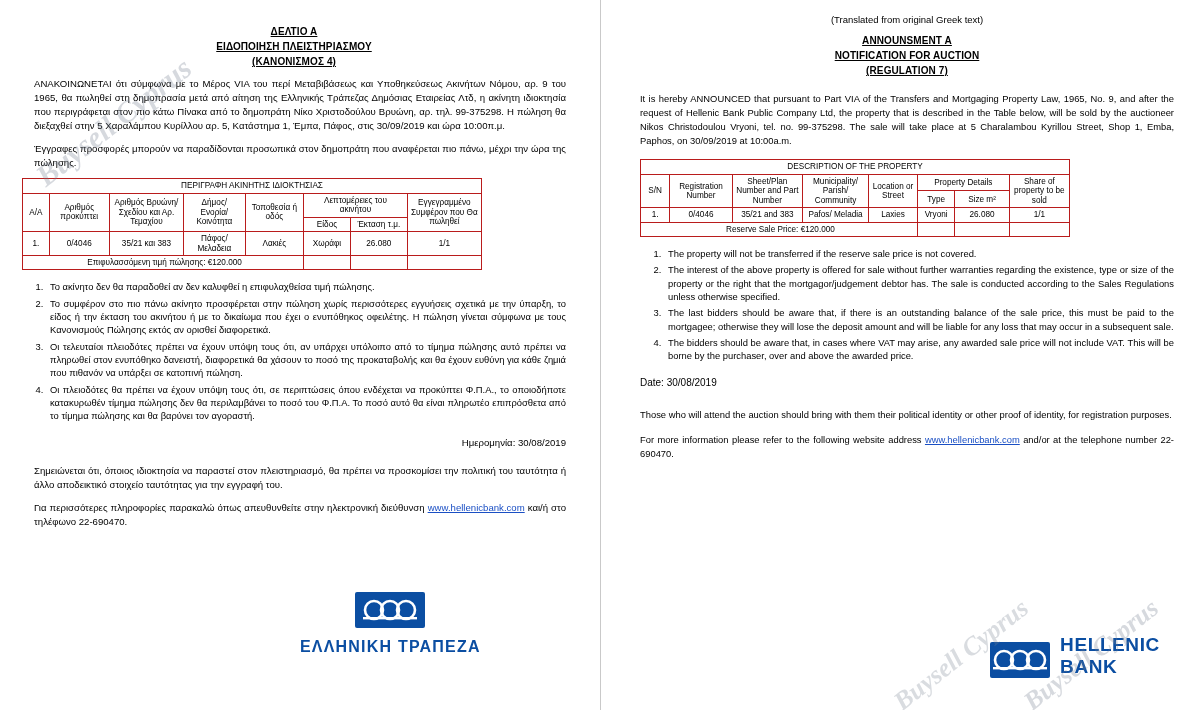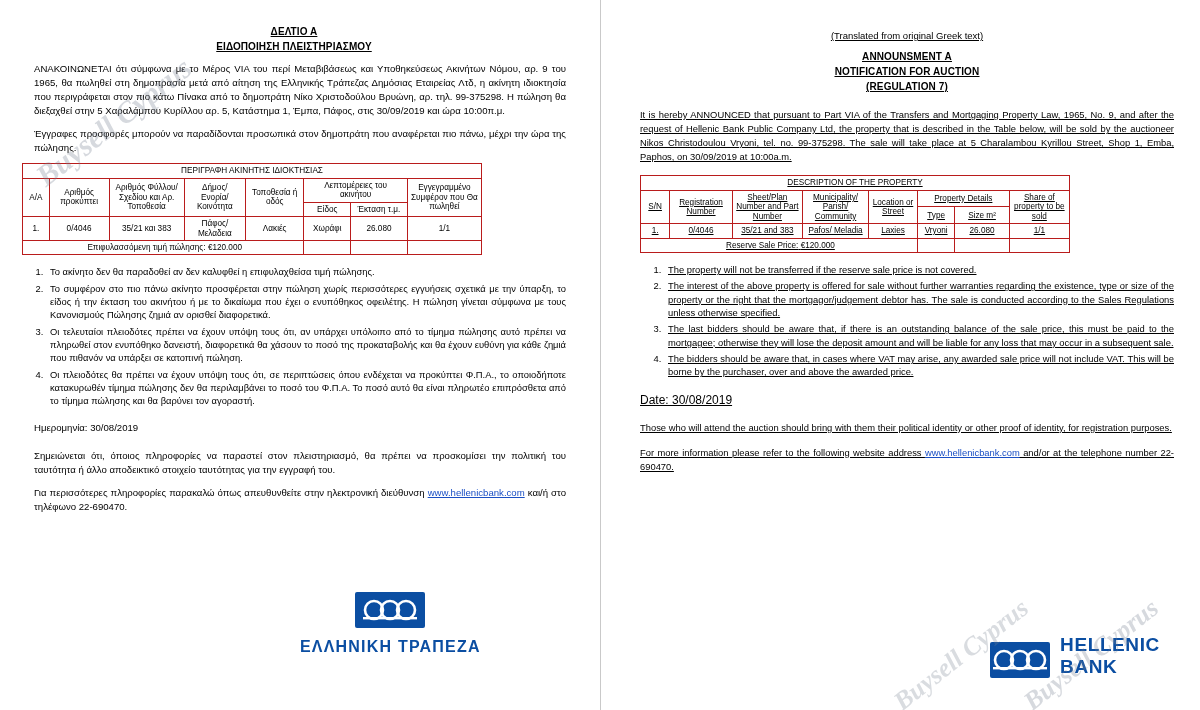--- a/index.html
+++ b/index.html
@@ -30,8 +30,7 @@
   }
   .col-right {
     width: 600px;
-    padding: 30px 26px 0 40px;
-    text-decoration: underline;
+    padding: 14px 26px 0 40px;
   }
   .divider {
     position: absolute;

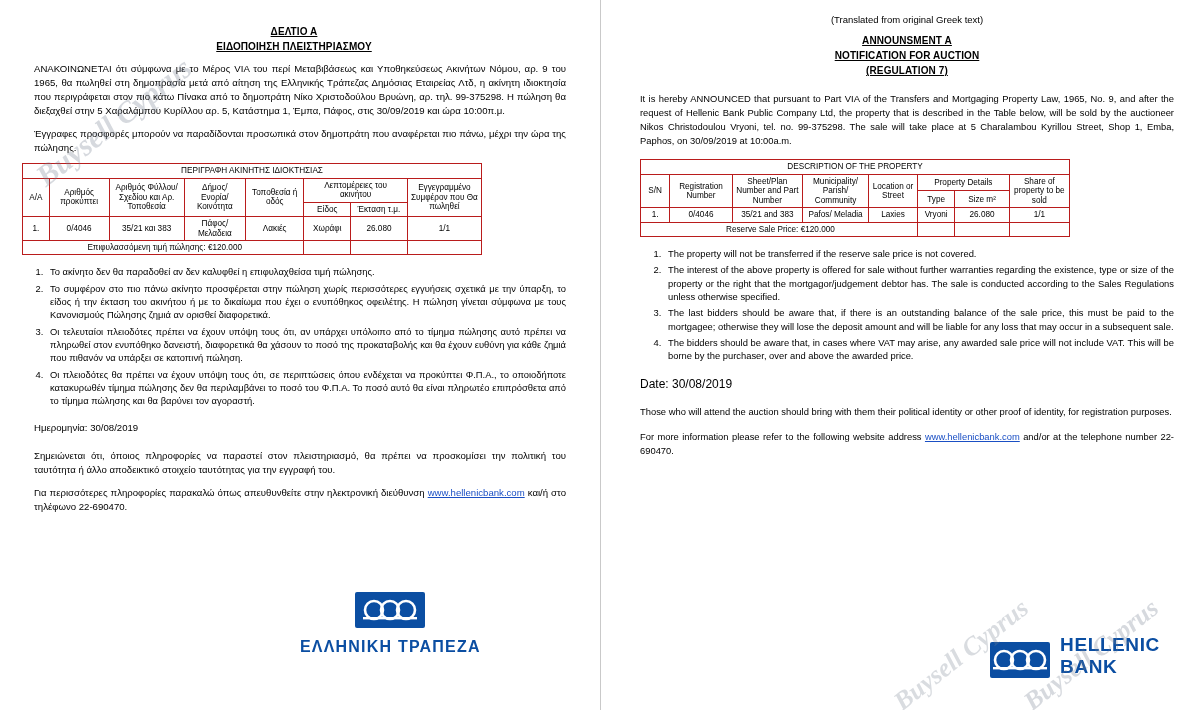--- a/index.html
+++ b/index.html
@@ -185,6 +185,7 @@
 
     <div class="title-line u">ΔΕΛΤΙΟ Α</div>
     <div class="title-line u">ΕΙΔΟΠΟΙΗΣΗ ΠΛΕΙΣΤΗΡΙΑΣΜΟΥ</div>
+    <div class="title-line u">(ΚΑΝΟΝΙΣΜΟΣ 4)</div>
 
     <div class="spacer-sm"></div>
 

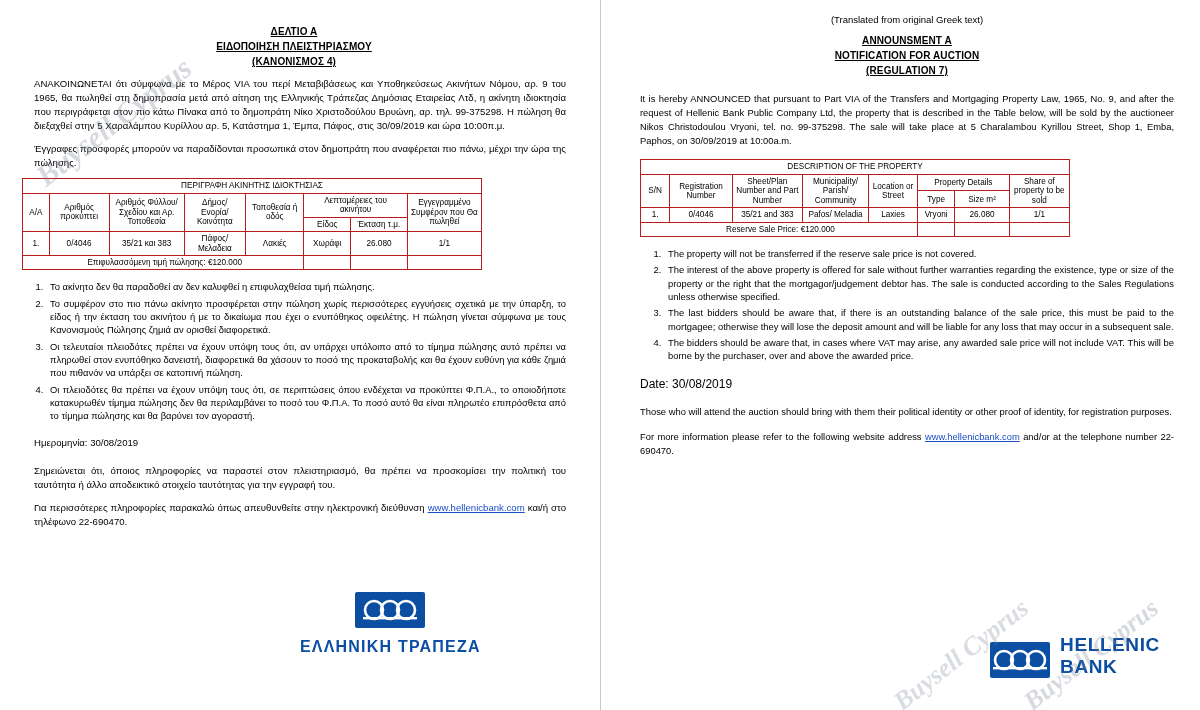--- a/index.html
+++ b/index.html
@@ -200,7 +200,7 @@
         <tr>
           <th rowspan="2" style="width:22px">Α/Α</th>
           <th rowspan="2" style="width:56px">Αριθμός προκύπτει</th>
-          <th rowspan="2" style="width:74px">Αριθμός Φύλλου/ Σχεδίου και Αρ. Τοποθεσία</th>
+          <th rowspan="2" style="width:74px">Αριθμός Βρυώνη/ Σχεδίου και Αρ. Τεμαχίου</th>
           <th rowspan="2" style="width:58px">Δήμος/ Ενορία/ Κοινότητα</th>
           <th rowspan="2" style="width:54px">Τοποθεσία ή οδός</th>
           <th colspan="2" style="width:96px">Λεπτομέρειες του ακινήτου</th>

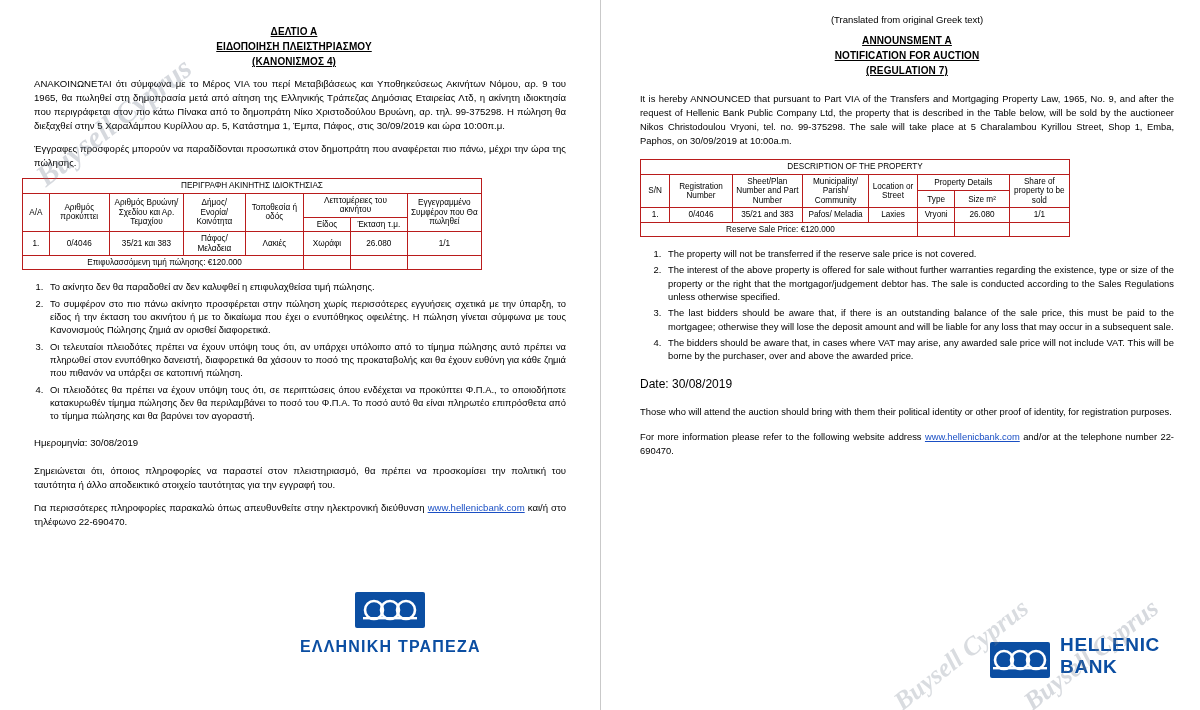--- a/index.html
+++ b/index.html
@@ -234,7 +234,7 @@
 
     <ol class="numlist">
       <li>Το ακίνητο δεν θα παραδοθεί αν δεν καλυφθεί η επιφυλαχθείσα τιμή πώλησης.</li>
-      <li>Το συμφέρον στο πιο πάνω ακίνητο προσφέρεται στην πώληση χωρίς περισσότερες εγγυήσεις σχετικά με την ύπαρξη, το είδος ή την έκταση του ακινήτου ή με το δικαίωμα που έχει ο ενυπόθηκος οφειλέτης. Η πώληση γίνεται σύμφωνα με τους Κανονισμούς Πώλησης ζημιά αν ορισθεί διαφορετικά.</li>
+      <li>Το συμφέρον στο πιο πάνω ακίνητο προσφέρεται στην πώληση χωρίς περισσότερες εγγυήσεις σχετικά με την ύπαρξη, το είδος ή την έκταση του ακινήτου ή με το δικαίωμα που έχει ο ενυπόθηκος οφειλέτης. Η πώληση γίνεται σύμφωνα με τους Κανονισμούς Πώλησης εκτός αν ορισθεί διαφορετικά.</li>
       <li>Οι τελευταίοι πλειοδότες πρέπει να έχουν υπόψη τους ότι, αν υπάρχει υπόλοιπο από το τίμημα πώλησης αυτό πρέπει να πληρωθεί στον ενυπόθηκο δανειστή, διαφορετικά θα χάσουν το ποσό της προκαταβολής και θα έχουν ευθύνη για κάθε ζημιά που πιθανόν να υπάρξει σε κατοπινή πώληση.</li>
       <li>Οι πλειοδότες θα πρέπει να έχουν υπόψη τους ότι, σε περιπτώσεις όπου ενδέχεται να προκύπτει Φ.Π.Α., το οποιοδήποτε κατακυρωθέν τίμημα πώλησης δεν θα περιλαμβάνει το ποσό του Φ.Π.Α. Το ποσό αυτό θα είναι πληρωτέο επιπρόσθετα από το τίμημα πώλησης και θα βαρύνει τον αγοραστή.</li>
     </ol>

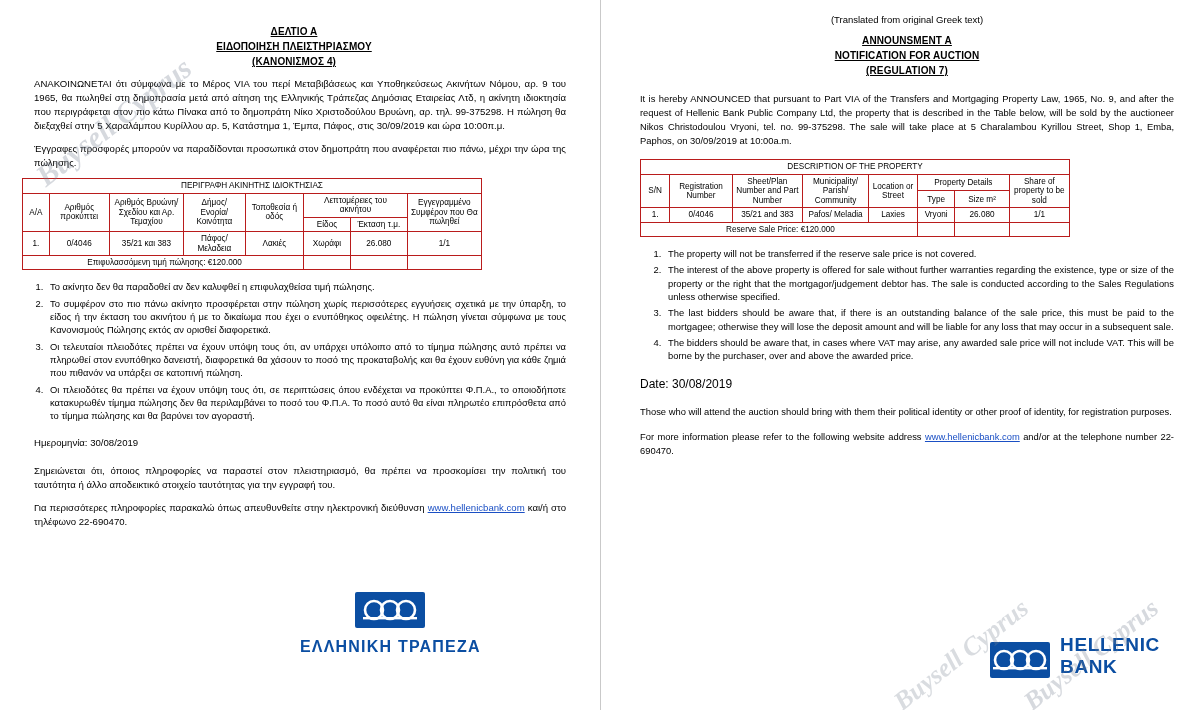--- a/index.html
+++ b/index.html
@@ -114,8 +114,8 @@
     margin: 14px 0 16px 12px;
   }
   .date-line-r {
-    font-size: 12px;
-    margin: 14px 0 14px 0;
+    font-size: 10px;
+    margin: 14px 0 20px 0;
   }
   a.link {
     color: #1a4fc4;

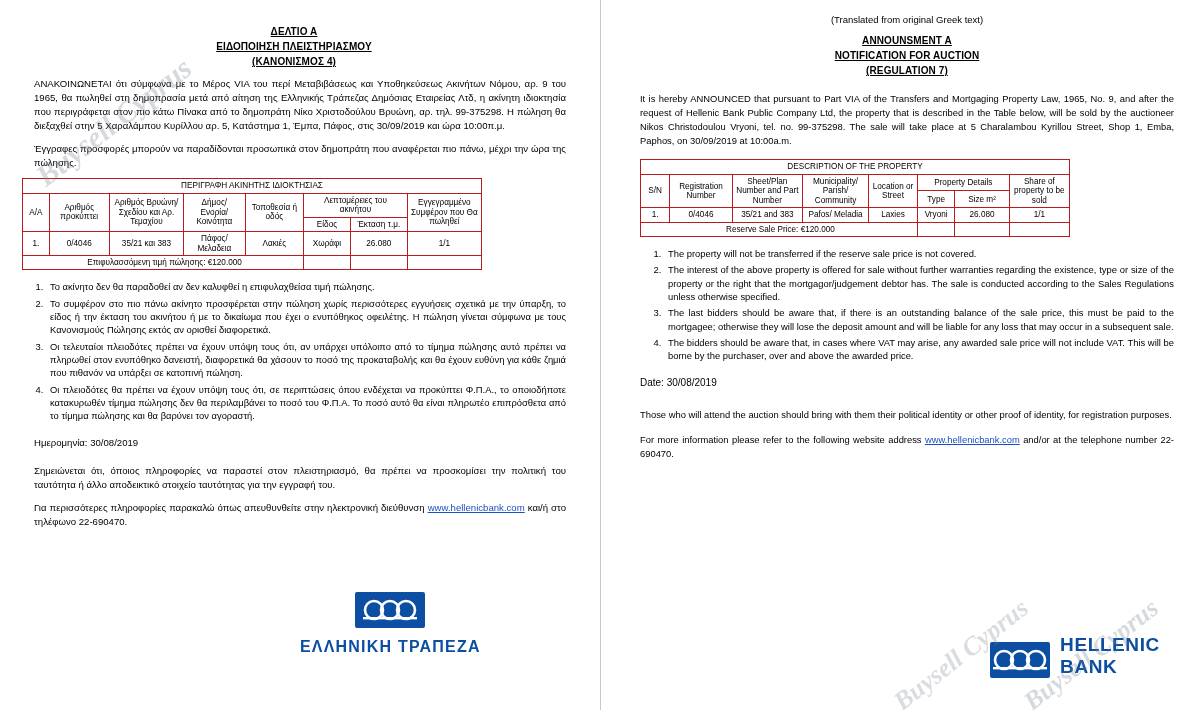--- a/index.html
+++ b/index.html
@@ -112,6 +112,7 @@
   .date-line {
     font-size: 9.6px;
     margin: 14px 0 16px 12px;
+    text-align: right;
   }
   .date-line-r {
     font-size: 10px;

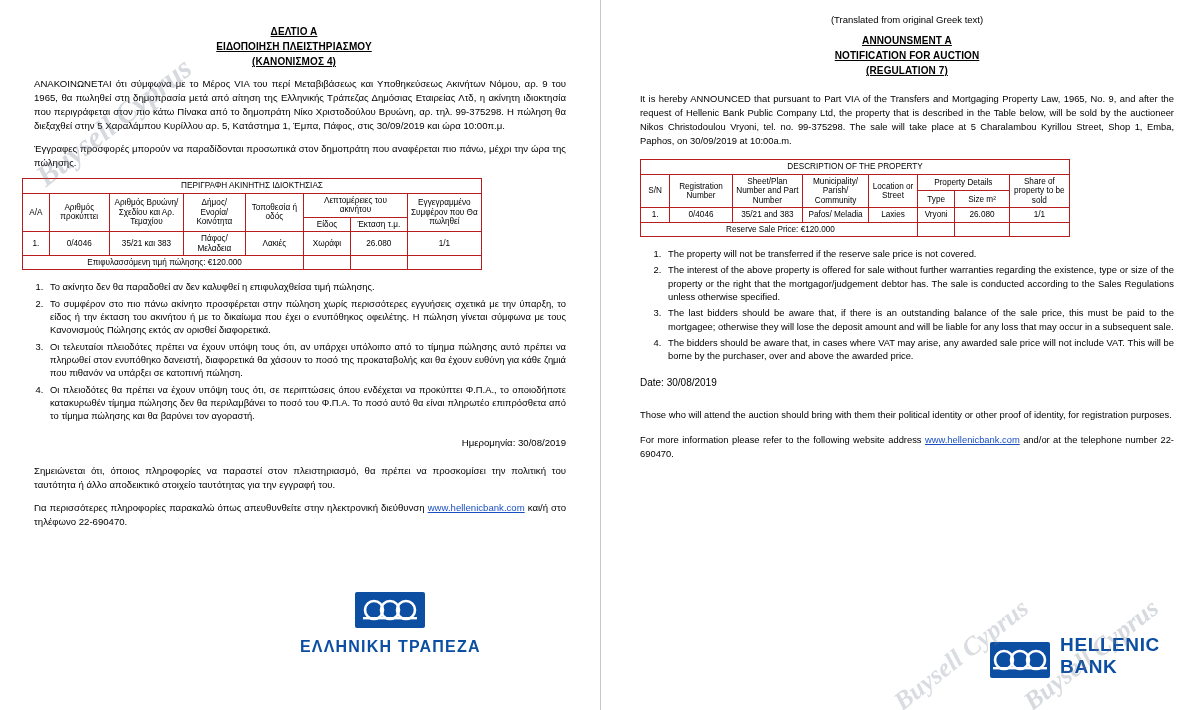--- a/index.html
+++ b/index.html
@@ -242,7 +242,7 @@
 
     <div class="date-line">Ημερομηνία: 30/08/2019</div>
 
-    <p class="body">Σημειώνεται ότι, όποιος πληροφορίες να παραστεί στον πλειστηριασμό, θα πρέπει να προσκομίσει την πολιτική του ταυτότητα ή άλλο αποδεικτικό στοιχείο ταυτότητας για την εγγραφή του.</p>
+    <p class="body">Σημειώνεται ότι, όποιος ιδιοκτησία να παραστεί στον πλειστηριασμό, θα πρέπει να προσκομίσει την πολιτική του ταυτότητα ή άλλο αποδεικτικό στοιχείο ταυτότητας για την εγγραφή του.</p>
 
     <p class="body">
       <span>Για περισσότερες πληροφορίες παρακαλώ όπως απευθυνθείτε στην ηλεκτρονική διεύθυνση </span><a class="link" href="#">www.hellenicbank.com</a><span> και/ή στο τηλέφωνο 22-690470.</span>

